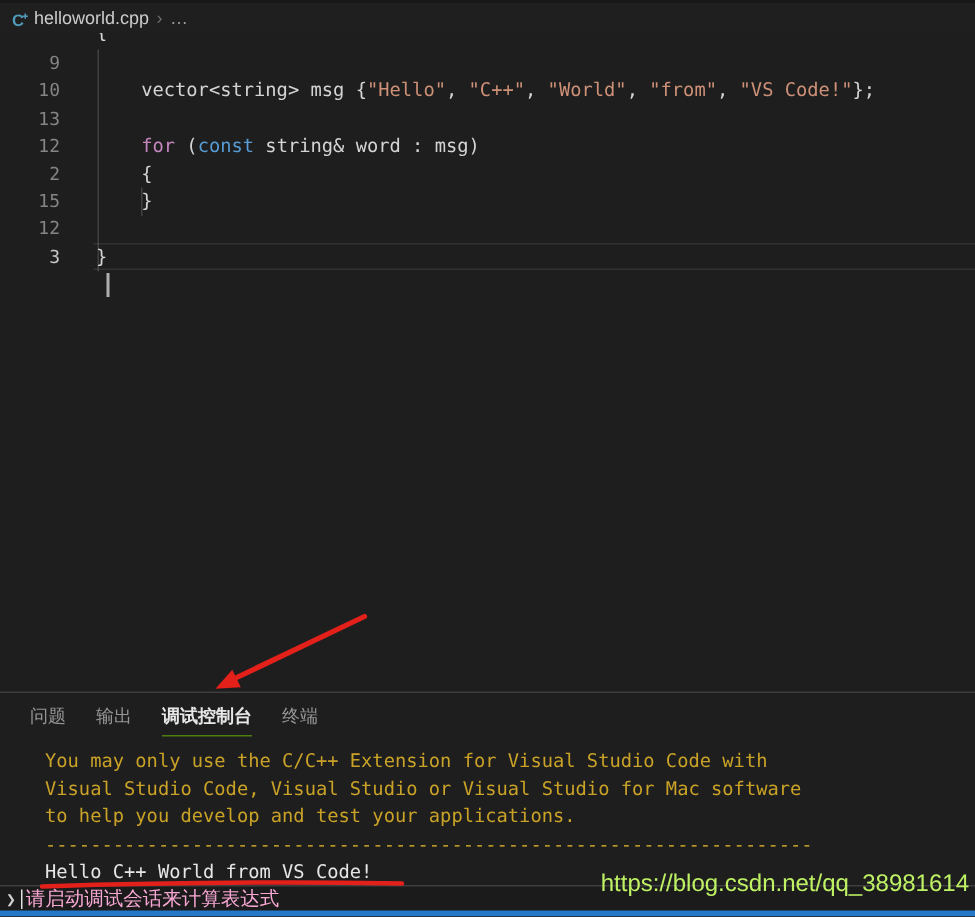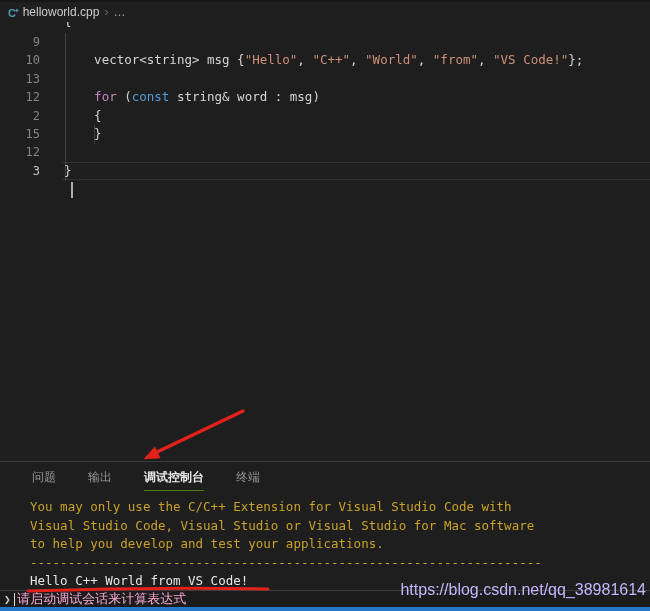--- a/index.html
+++ b/index.html
@@ -69,7 +69,7 @@
     display:flex;align-items:center;
     font-family:"Liberation Sans", sans-serif;font-size:12px;
   }
-  .panel-tab{margin-left:32px;color:var(--tab-inactive);padding:5px 0 4px 0;cursor:pointer;}
+  .panel-tab{margin-left:20px;color:var(--tab-inactive);padding:5px 0 4px 0;cursor:pointer;}
   .panel-tab.active{color:var(--tab-active);font-weight:bold;border-bottom:1px solid #4d7c0f;}
 
   .console{

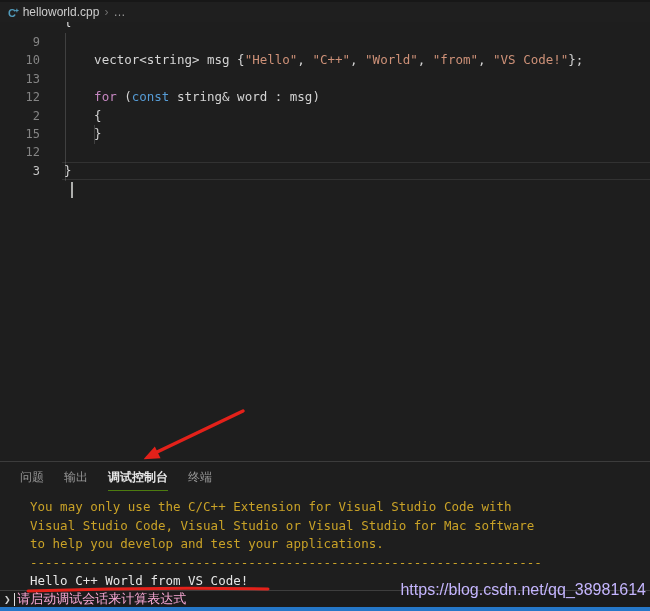--- a/index.html
+++ b/index.html
@@ -95,7 +95,7 @@
 
   .watermark{
     position:absolute;top:581px;right:4px;z-index:5;
-    font-family:"Liberation Sans", sans-serif;font-size:16px;color:#c4b5fd;
+    font-family:"Liberation Sans", sans-serif;font-size:16px;color:#bef264;
   }
 
   .bottom-bar{position:absolute;bottom:0;left:0;width:650px;height:4px;background:var(--bottom-bar-blue);z-index:6;}

